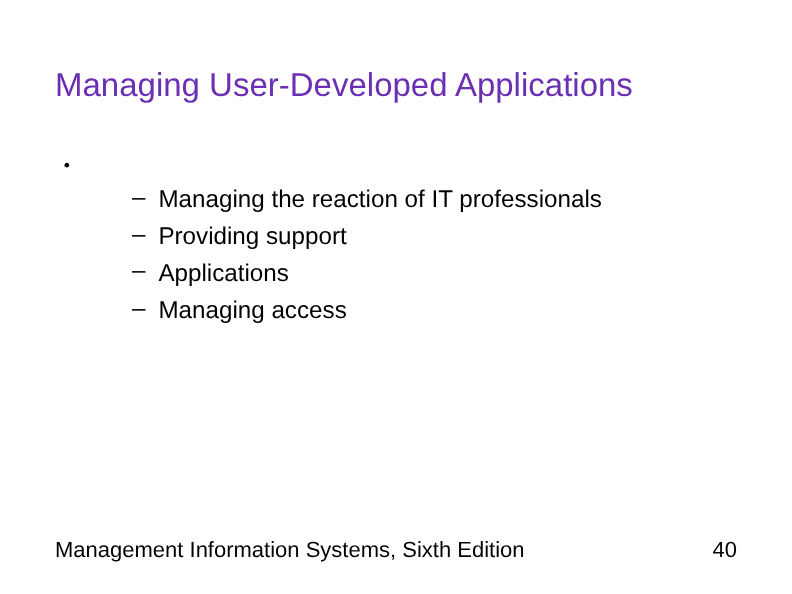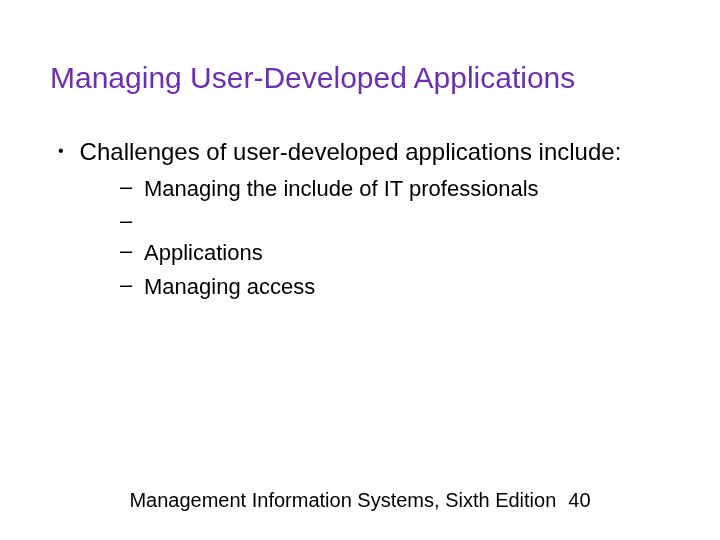--- a/index.html
+++ b/index.html
@@ -97,7 +97,6 @@
   <div class="content">
     <div class="bullet-row">
       <span class="bullet-marker">•</span>
-      <span class="bullet-text">Challenges of user-developed applications include:</span>
     </div>
 
     <div class="sub-list">

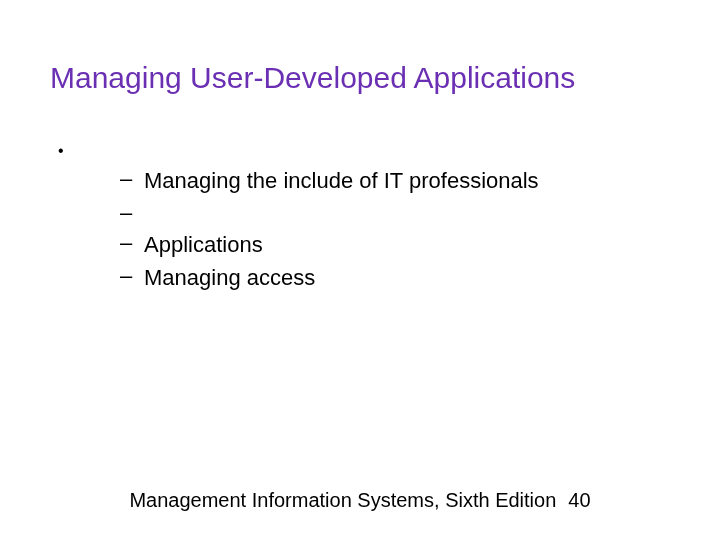--- a/index.html
+++ b/index.html
@@ -102,7 +102,7 @@
     <div class="sub-list">
       <div class="sub-row">
         <span class="sub-marker">–</span>
-        <span class="sub-text">Managing the include of IT professionals</span>
+        <span class="sub-text">Managing the reaction of IT professionals</span>
       </div>
       <div class="sub-row">
         <span class="sub-marker">–</span>

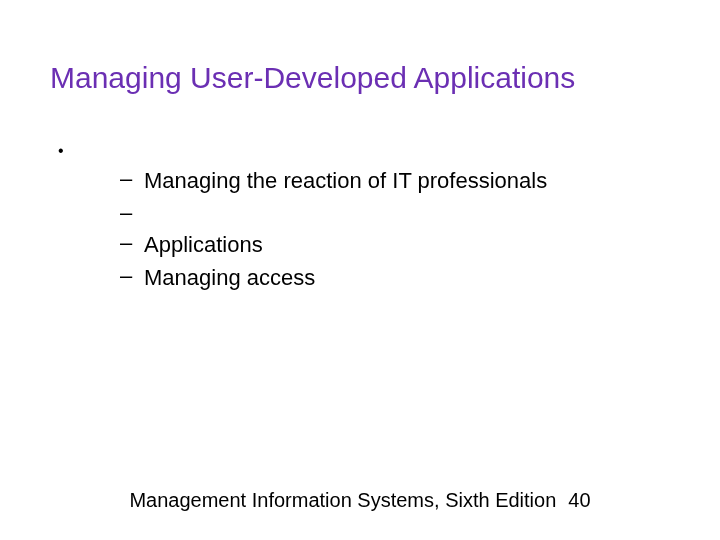--- a/index.html
+++ b/index.html
@@ -106,6 +106,7 @@
       </div>
       <div class="sub-row">
         <span class="sub-marker">–</span>
+        <span class="sub-text">Providing support</span>
       </div>
       <div class="sub-row">
         <span class="sub-marker">–</span>

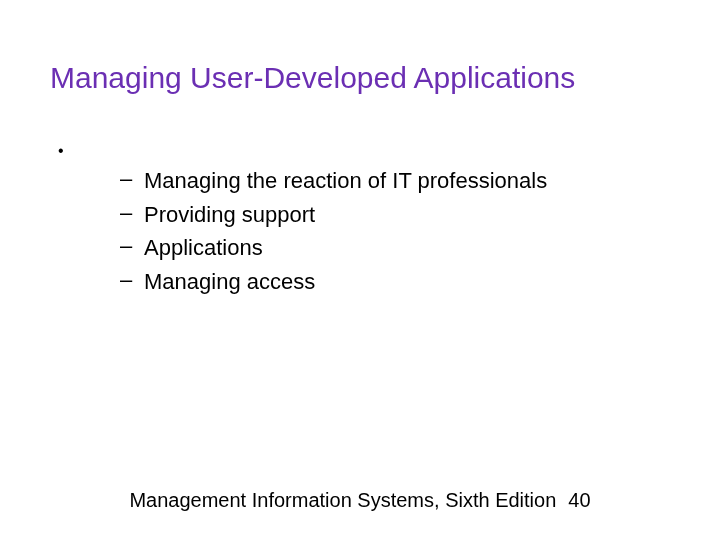--- a/index.html
+++ b/index.html
@@ -75,7 +75,7 @@
       left: 50px;
       right: 50px;
       display: flex;
-      justify-content: center;
+      justify-content: space-between;
       align-items: baseline;
     }
     .footer-text {

